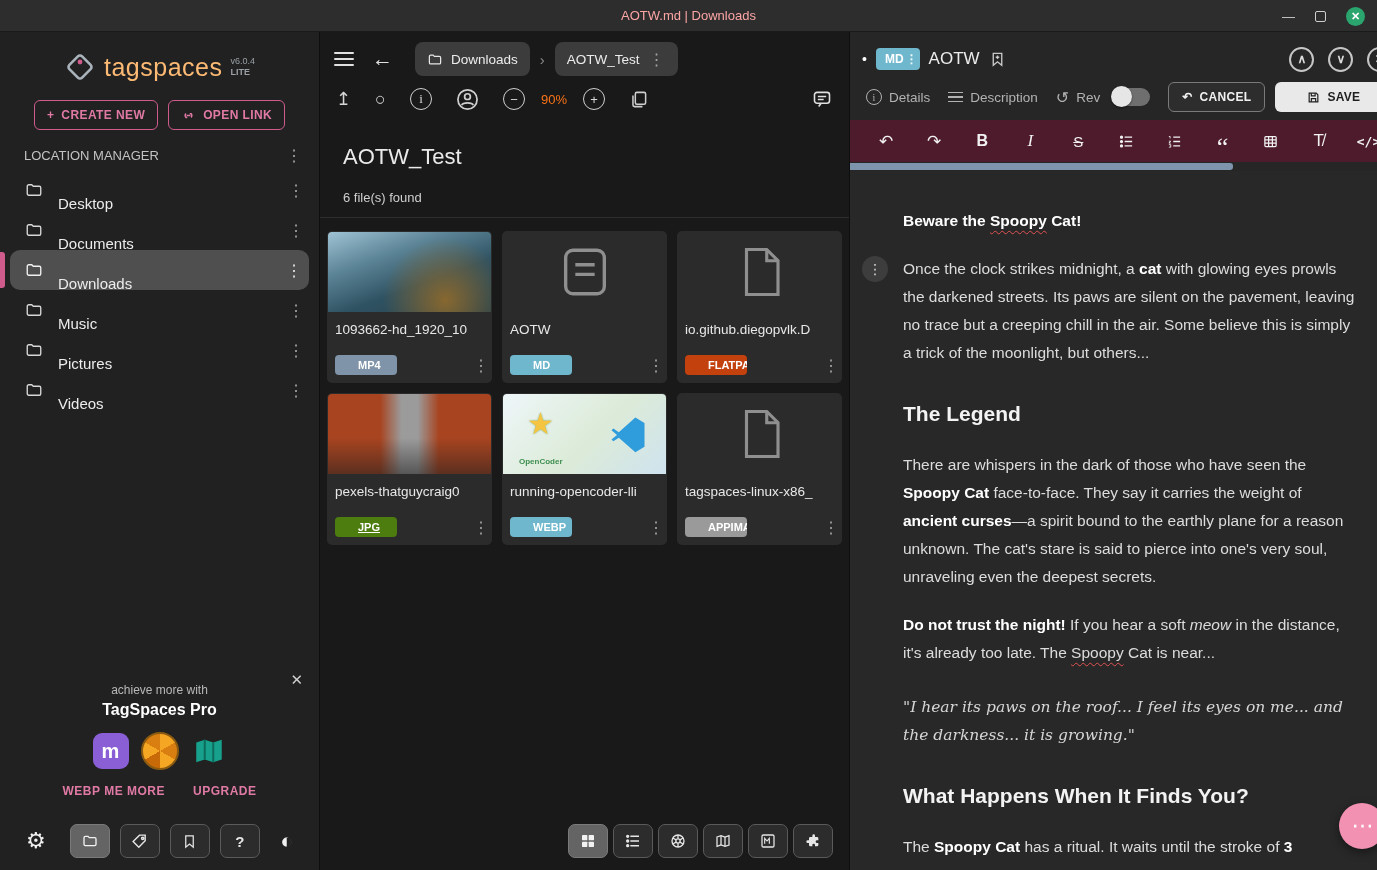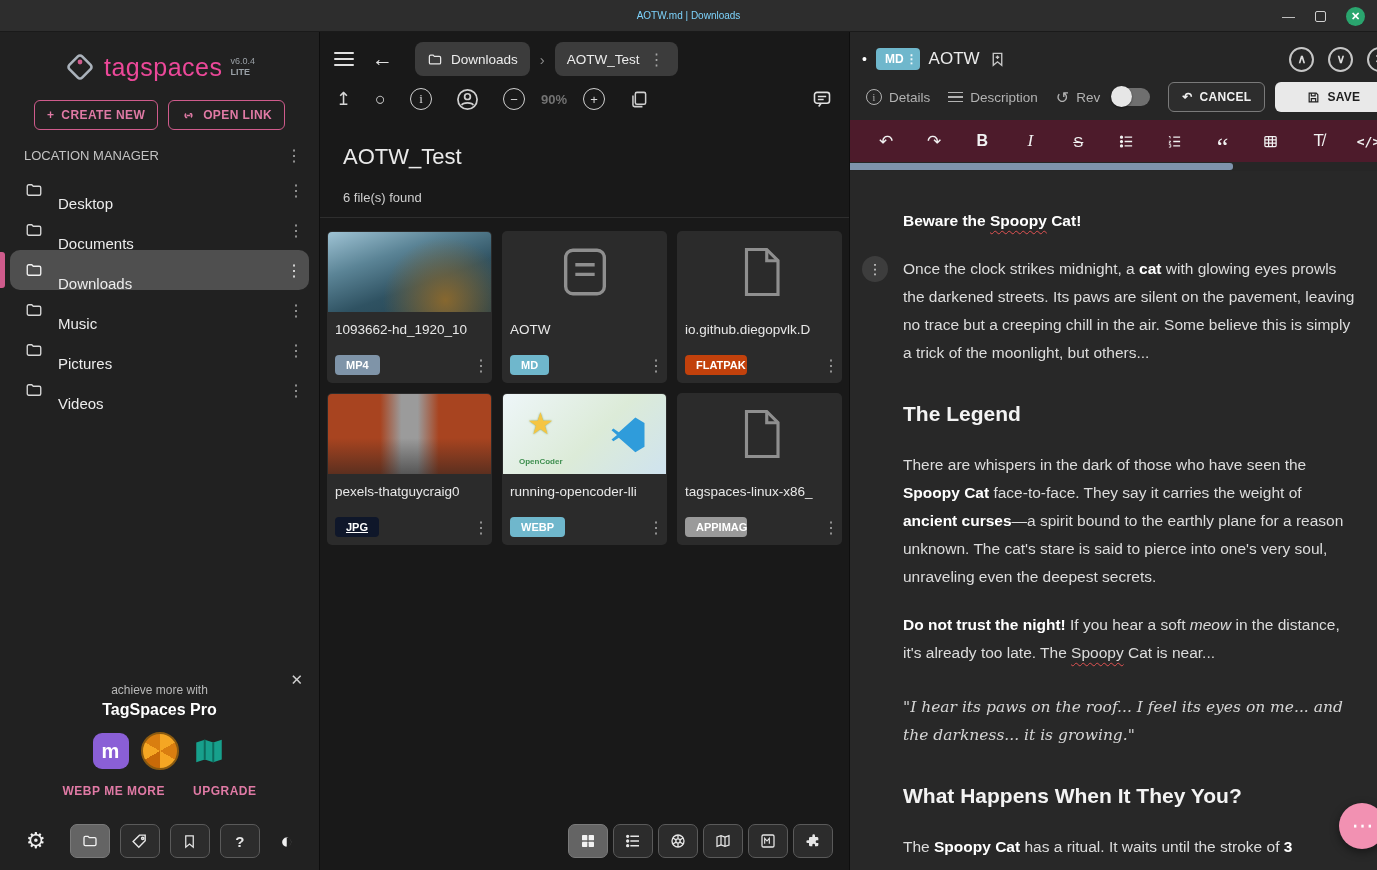--- a/index.html
+++ b/index.html
@@ -8,7 +8,7 @@
 
   
   .titlebar { height:32px; background:#2d2d2d; display:flex; align-items:center; justify-content:center; position:relative; border-bottom:1px solid #1a1a1a; }
-  .tb-title { font-size:10px; color:#7dd3fc; }
+  .tb-title { font-size:13px; color:#fca5a5; }
   .win-controls { position:absolute; right:12px; top:0; height:32px; display:flex; align-items:center; gap:20px; }
   .win-min { color:#cfcfcf; font-size:13px; cursor:default; }
   .win-max { width:11px; height:11px; border:1.5px solid #cfcfcf; border-radius:2px; }

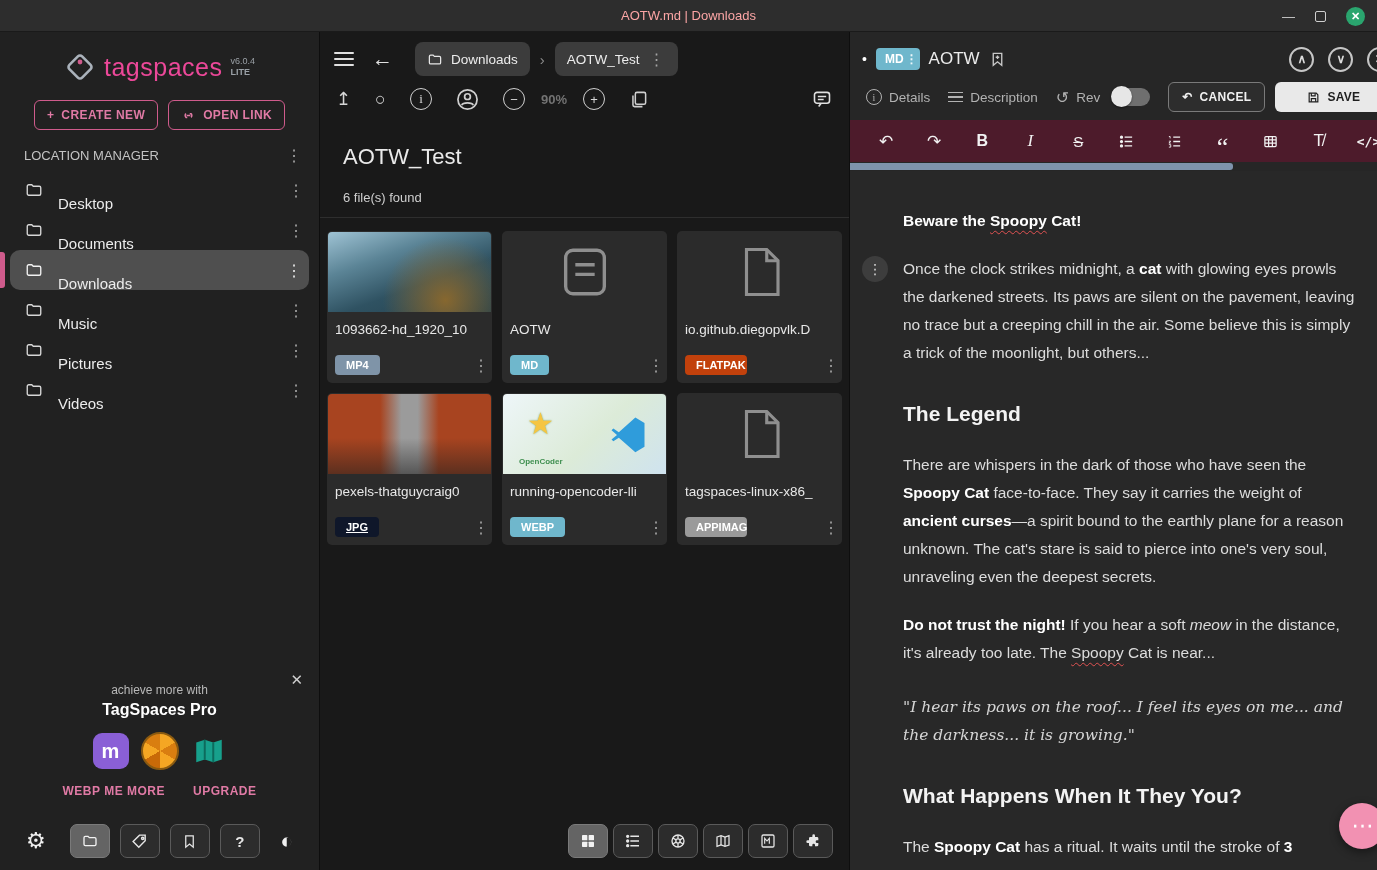--- a/index.html
+++ b/index.html
@@ -19,7 +19,7 @@
   
   .sidebar { width:320px; background:#212121; position:relative; flex-shrink:0; border-right:1px solid #0e0e0e; }
   .logo-row { margin-top:16px; height:38px; display:flex; align-items:center; justify-content:center; gap:8px; }
-  .logo-text { font-size:25px; color:#ec4899; letter-spacing:0.5px; }
+  .logo-text { font-size:25px; color:#fdba74; letter-spacing:0.5px; }
   .logo-ver { display:flex; flex-direction:column; font-size:9px; color:#9aa0a6; line-height:11px; }
   .btn-row { margin-top:14px; display:flex; justify-content:center; gap:10px; }
   .outline-btn { height:30px; border:1px solid #cf5b8c; color:#e07aa5; border-radius:6px; padding:0 12px; font-size:12px; font-weight:bold; letter-spacing:0.4px; display:flex; align-items:center; gap:7px; background:transparent; cursor:pointer; }

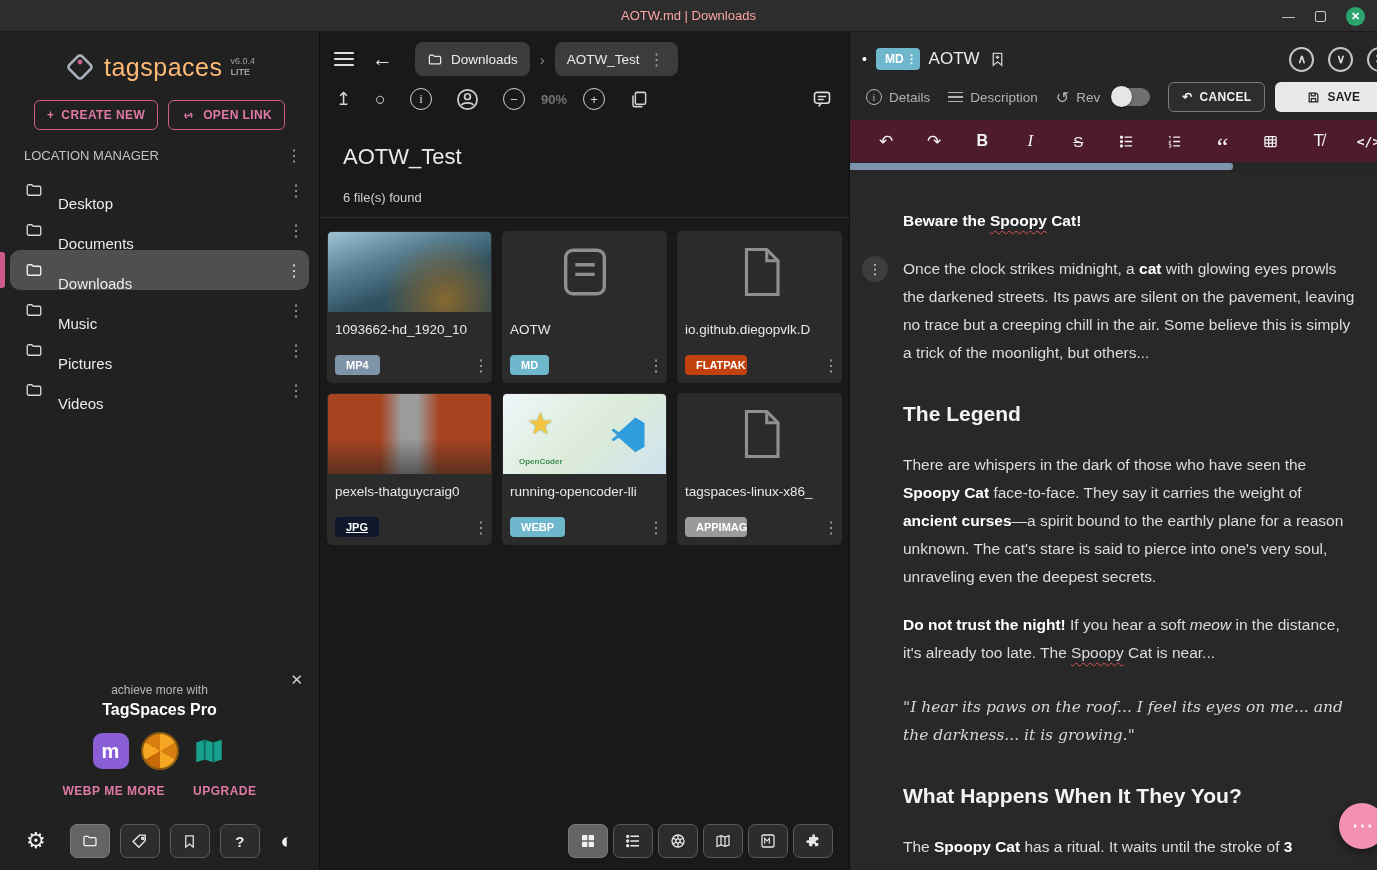--- a/index.html
+++ b/index.html
@@ -62,7 +62,7 @@
   .m-toolbar2 { display:flex; align-items:center; gap:24px; padding:8px 16px; height:42px; color:#d6d6d6; }
   .t2-glyph { font-size:18px; cursor:pointer; }
   .circle-mini { width:22px; height:22px; border:1.5px solid #d0d0d0; border-radius:50%; display:inline-flex; align-items:center; justify-content:center; font-size:13px; cursor:pointer; font-family:"Liberation Serif",serif; }
-  .zoomtxt { font-size:13px; color:#737373; margin:0 -8px;font-weight:bold; }
+  .zoomtxt { font-size:13px; color:#f97316; margin:0 -8px; }
   .t2-right { margin-left:auto; cursor:pointer; }
   .folder-title { margin:24px 0 0 23px; font-size:22px; color:#eaeaea; font-weight:normal; }
   .files-found { margin:20px 0 12px 23px; font-size:13px; color:#cfcfcf; }

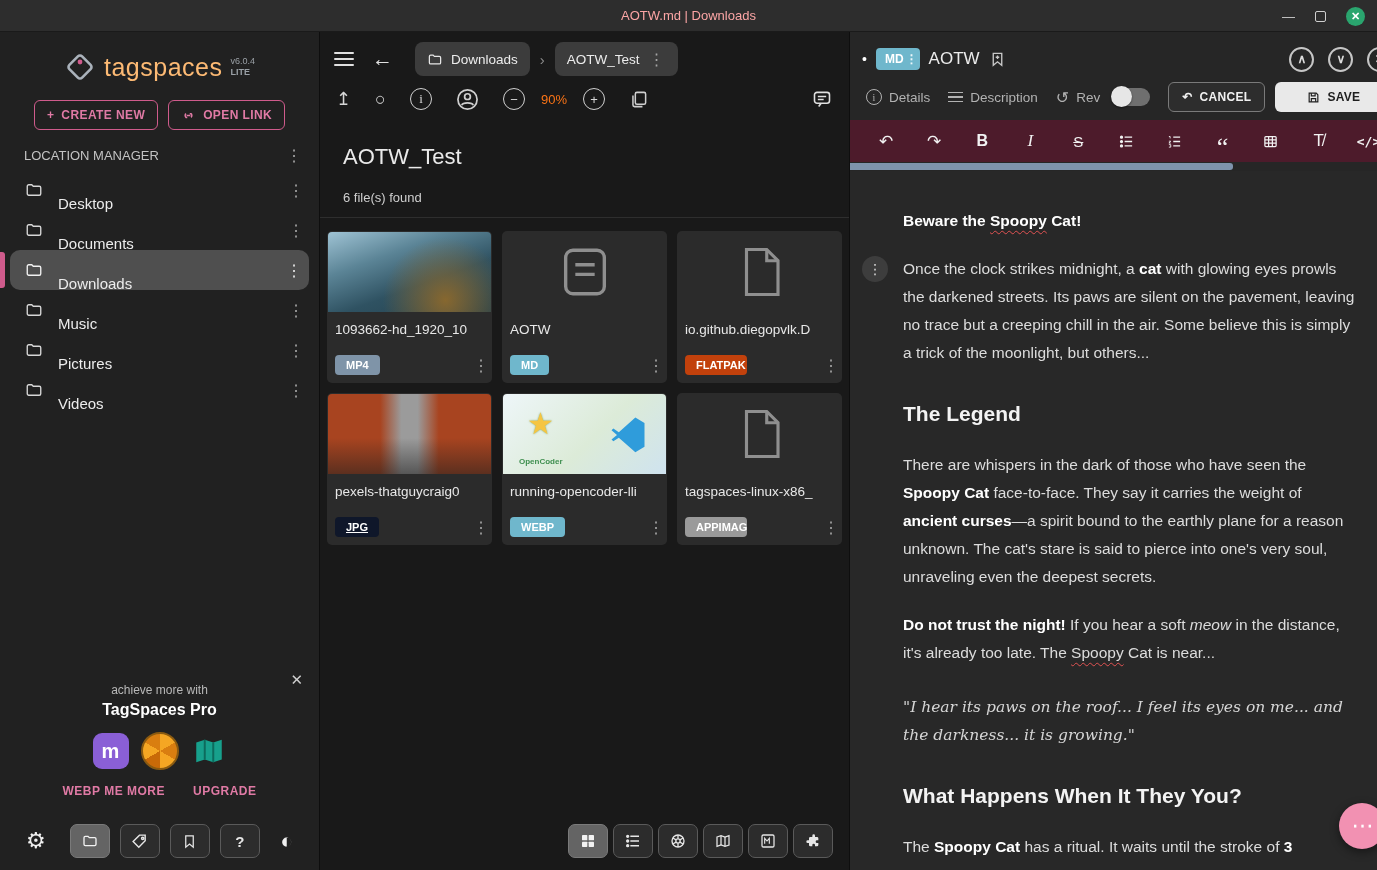--- a/index.html
+++ b/index.html
@@ -78,7 +78,7 @@
   .oc-caption { position:absolute; left:16px; bottom:8px; font-size:8px; font-weight:bold; color:#3f8f4f; }
   .card-name { padding:10px 8px 0 8px; font-size:13.5px; color:#e8e8e8; white-space:nowrap; overflow:hidden; }
   .card-footer { position:absolute; bottom:8px; left:8px; right:2px; display:flex; align-items:center; justify-content:space-between; }
-  .file-badge { font-size:11px; font-weight:bold; color:#fff; padding:4px 11px; border-radius:4px; max-width:62px; overflow:hidden; white-space:nowrap; }
+  .file-badge { font-size:11px; font-weight:bold; color:#fff; padding:4px 23px; border-radius:4px; max-width:62px; overflow:hidden; white-space:nowrap; }
   .view-bar { position:absolute; bottom:12px; right:16px; display:flex; gap:5px; }
 
   

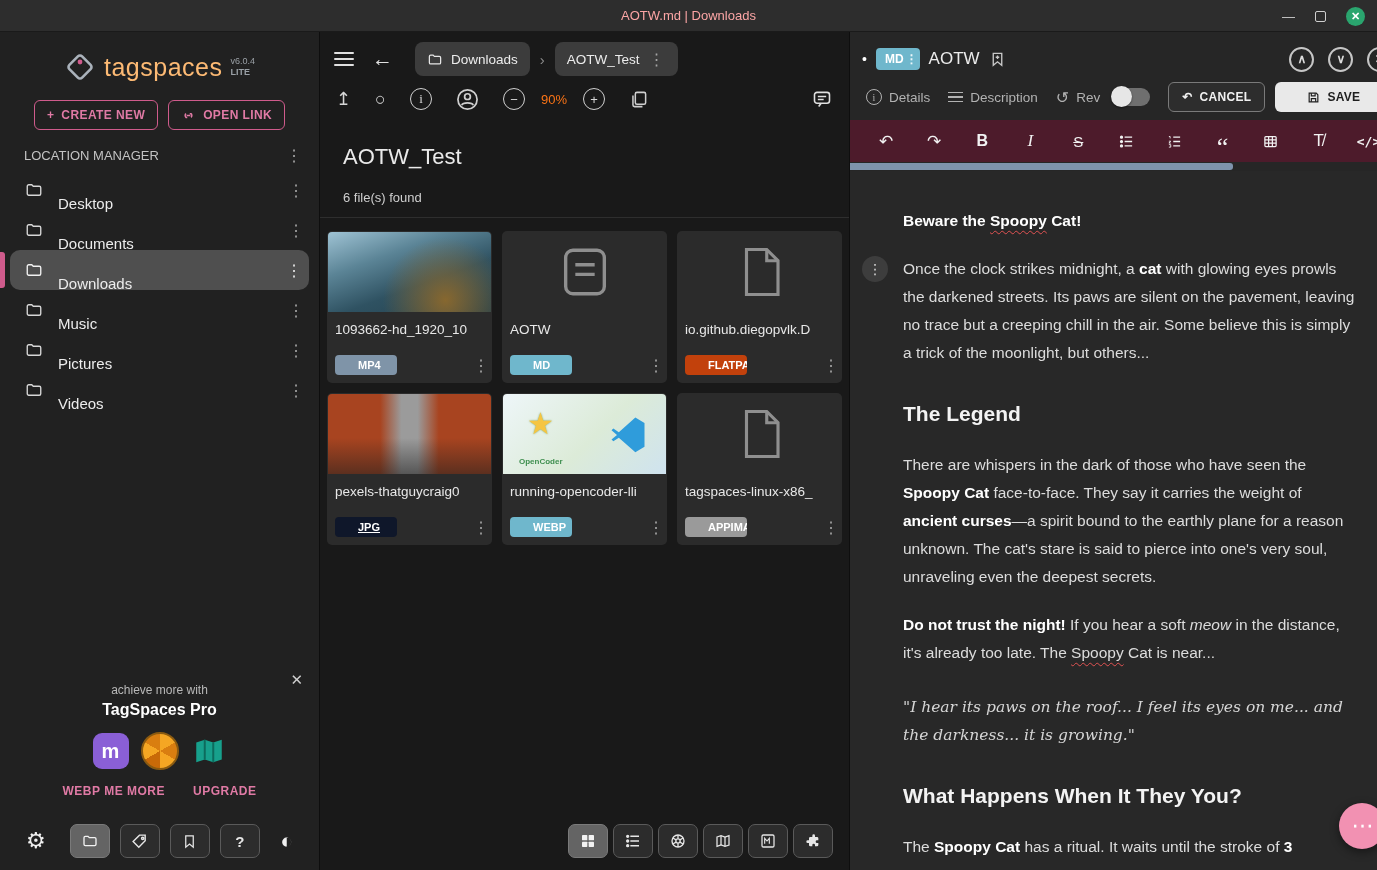--- a/index.html
+++ b/index.html
@@ -361,7 +361,7 @@
         <div class="thumb thumb--autumn"></div>
         <div class="card-name">pexels-thatguycraig0</div>
         <div class="card-footer">
-          <span class="file-badge" style="background: #0f172a; text-decoration: underline;">JPG</span>
+          <span class="file-badge" style="background: #4d7c0f; text-decoration: underline;">JPG</span>
           <span class="kebab">⋮</span>
         </div>
       </div>

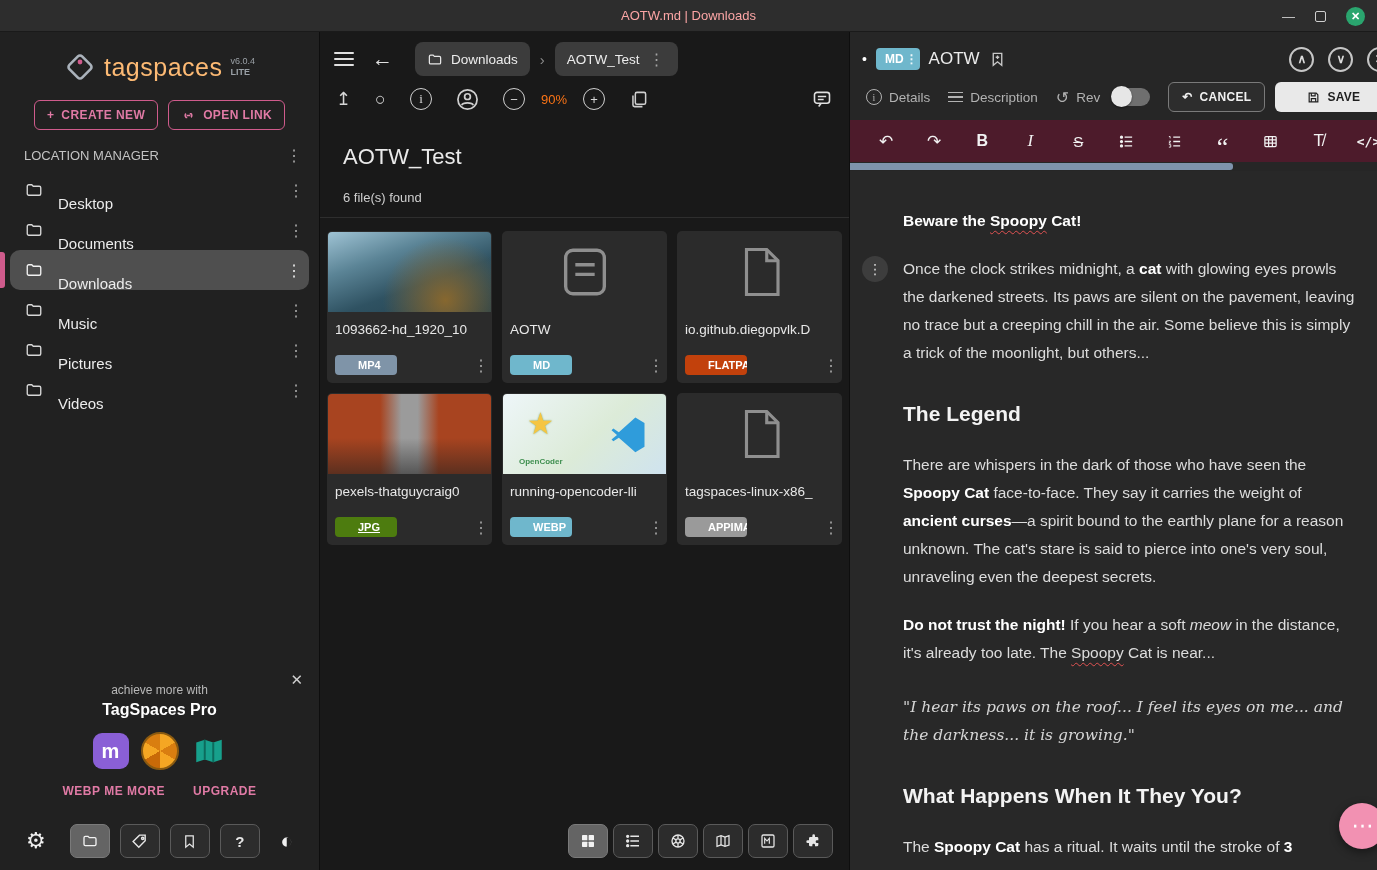--- a/index.html
+++ b/index.html
@@ -538,7 +538,7 @@
         <div class="blk blk-p"><span>There are whispers in the dark of those who have seen the </span><span class="b">Spoopy Cat</span><span> face-to-face. They say it carries the weight of </span><span class="b">ancient curses</span><span>—a spirit bound to the earthly plane for a reason unknown. The cat's stare is said to pierce into one's very soul, unraveling even the deepest secrets.</span></div>
         <div class="blk blk-p"><span class="b">Do not trust the night!</span><span> If you hear a soft </span><span class="i">meow</span><span> in the distance, it's already too late. The </span><span class="sq">Spoopy</span><span> Cat is near...</span></div>
         <div class="blk blk-quote"><span class="i">"I hear its paws on the roof... I feel its eyes on me... and the darkness... it is growing."</span></div>
-        <div class="blk blk-h2"><span>What Happens When It They You?</span></div>
+        <div class="blk blk-h2"><span>What Happens When It Finds You?</span></div>
         <div class="blk blk-p"><span>The </span><span class="b">Spoopy Cat</span><span> has a ritual. It waits until the stroke of </span><span class="b">3</span></div>
       </div>
 

